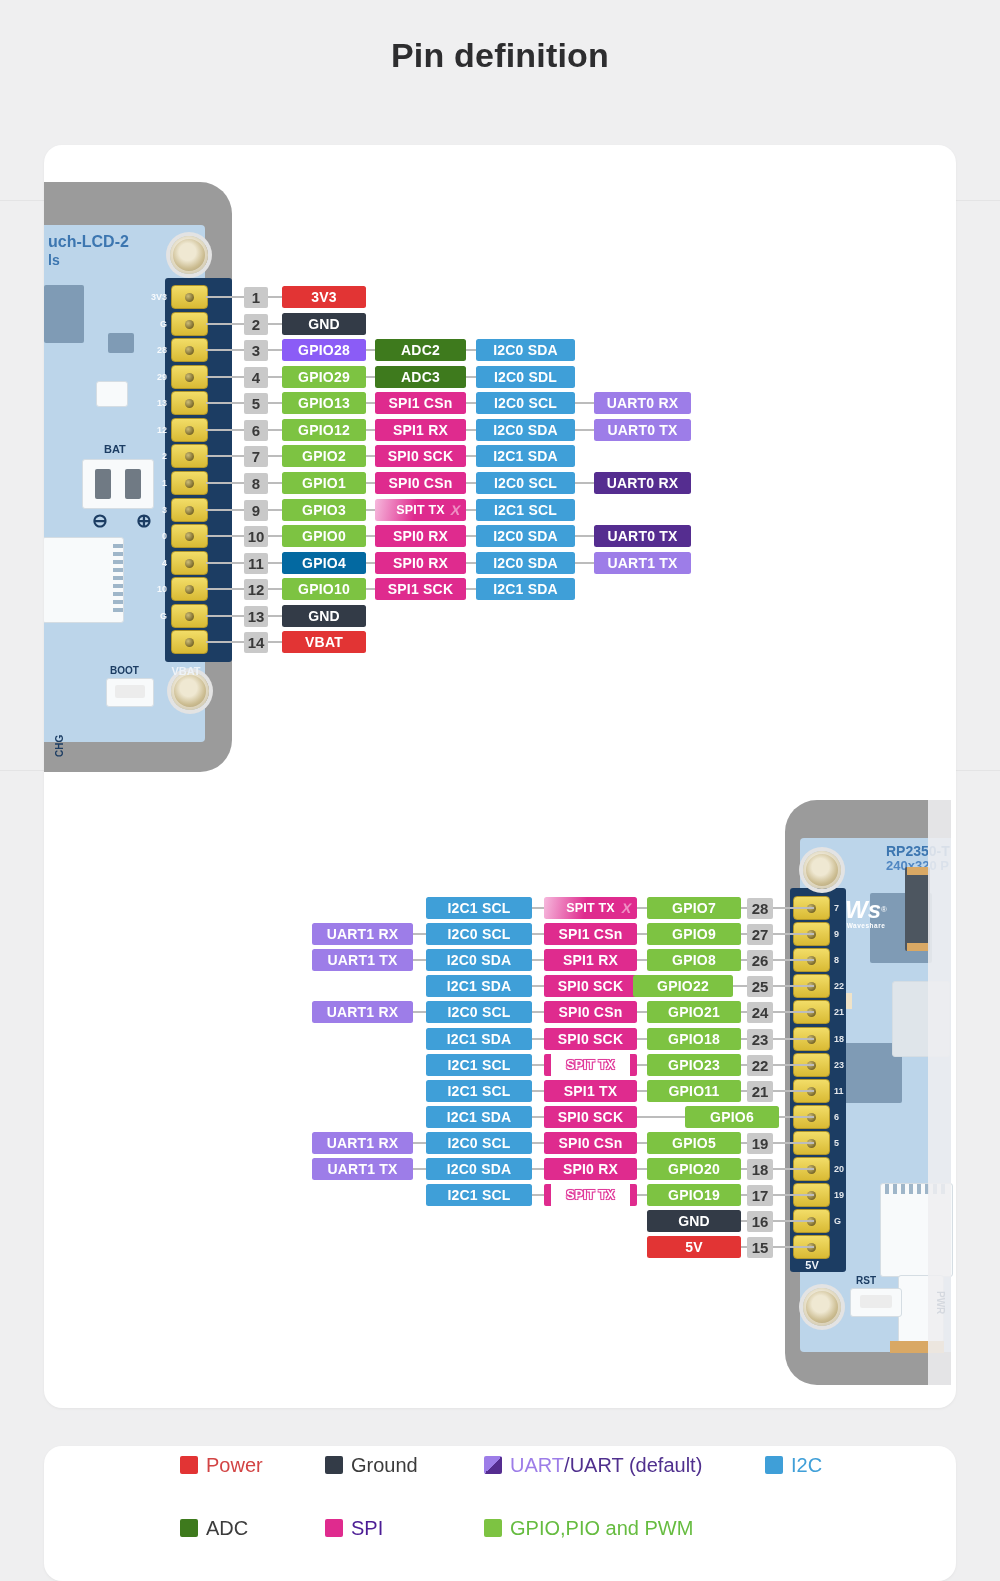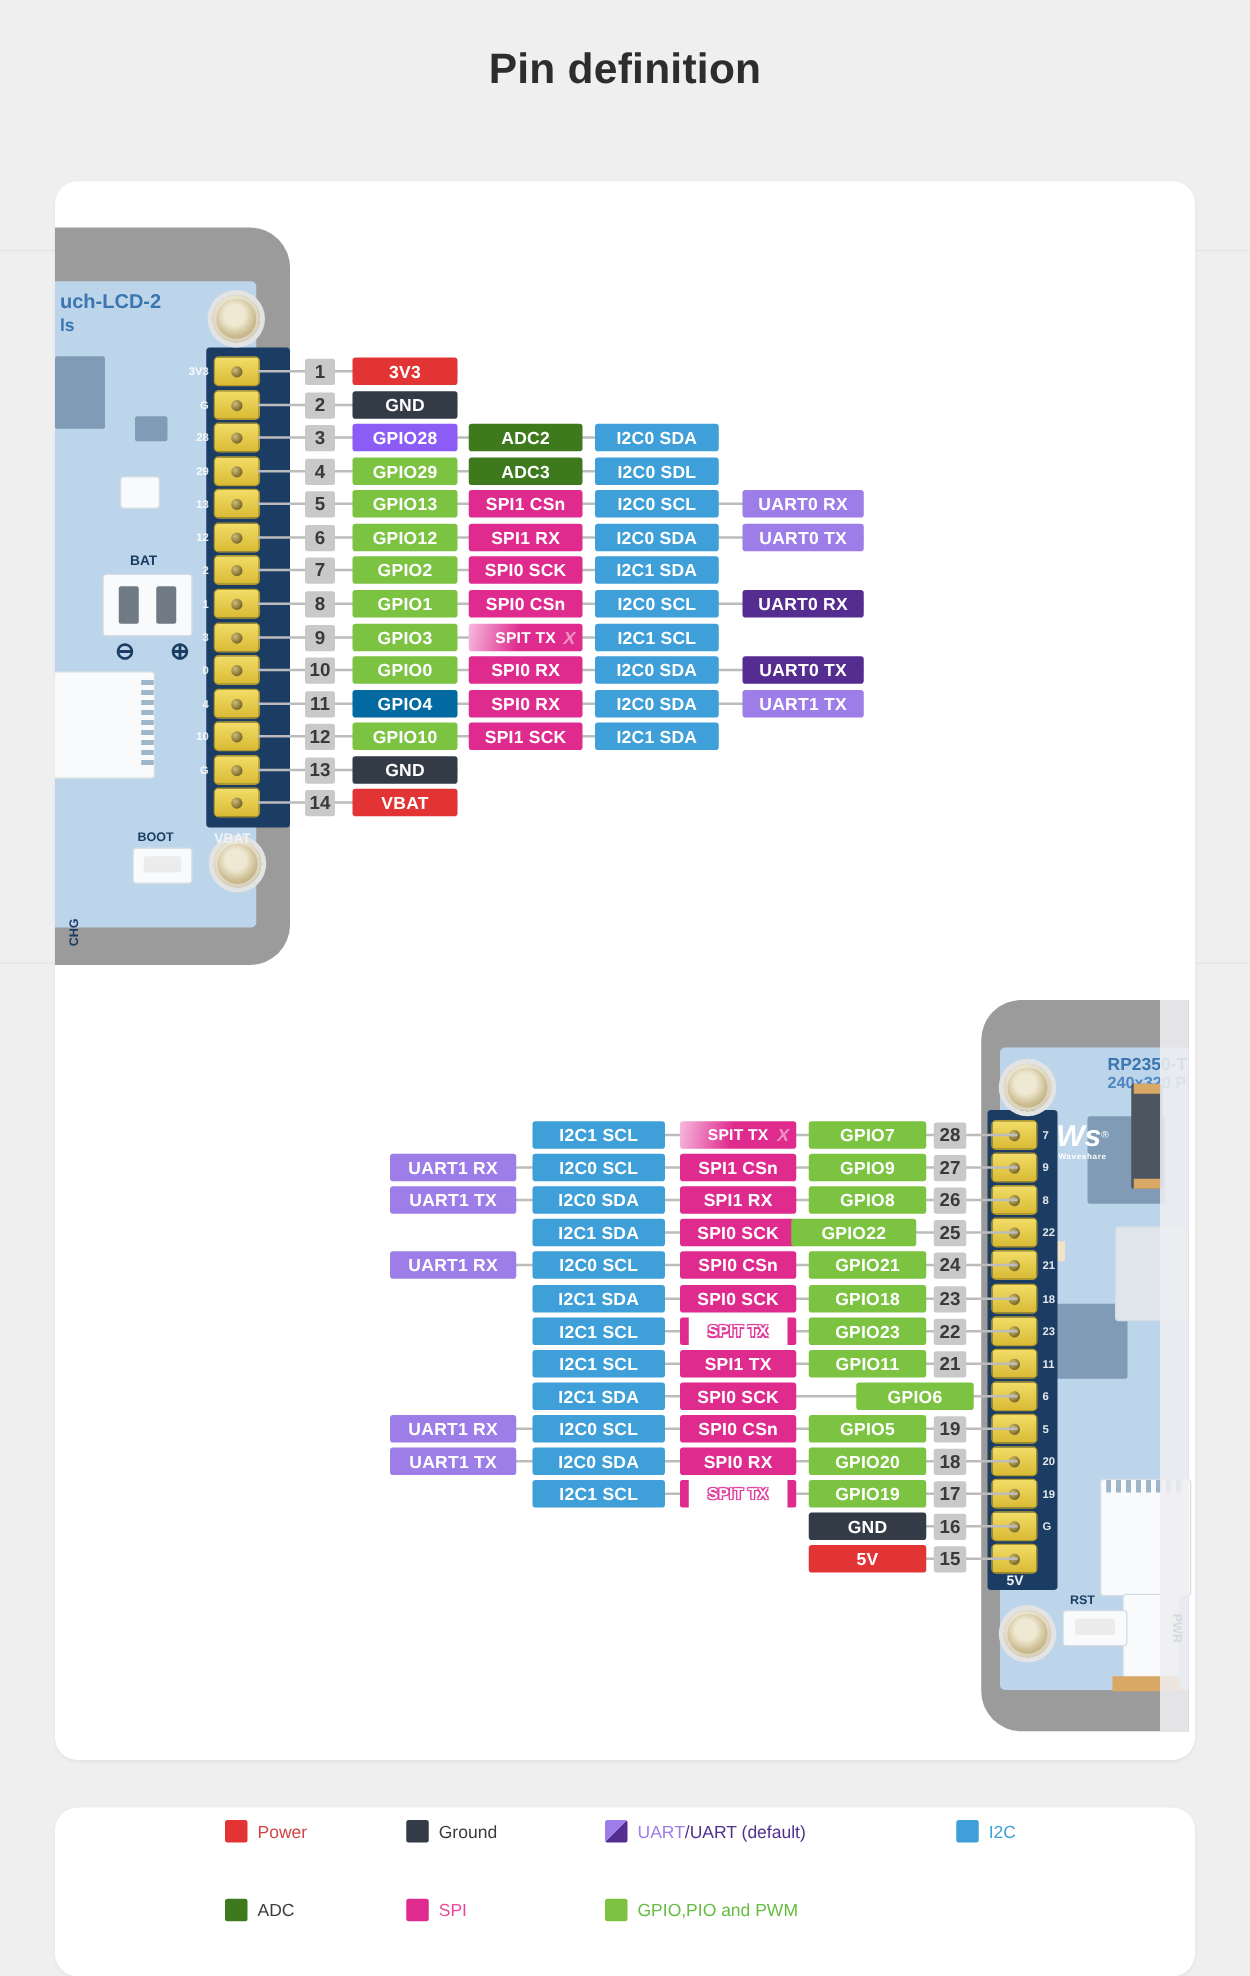--- a/index.html
+++ b/index.html
@@ -99,7 +99,7 @@
   
   .legend-item{position:absolute;height:20px;}
   .legend-swatch{position:absolute;left:0;top:1px;width:18px;height:18px;border-radius:2px;}
-  .legend-label{position:absolute;left:26px;top:0;font-size:14px;line-height:20px;white-space:nowrap;}
+  .legend-label{position:absolute;left:26px;top:0;font-size:20px;line-height:20px;white-space:nowrap;}
 </style>
 </head>
 <body>

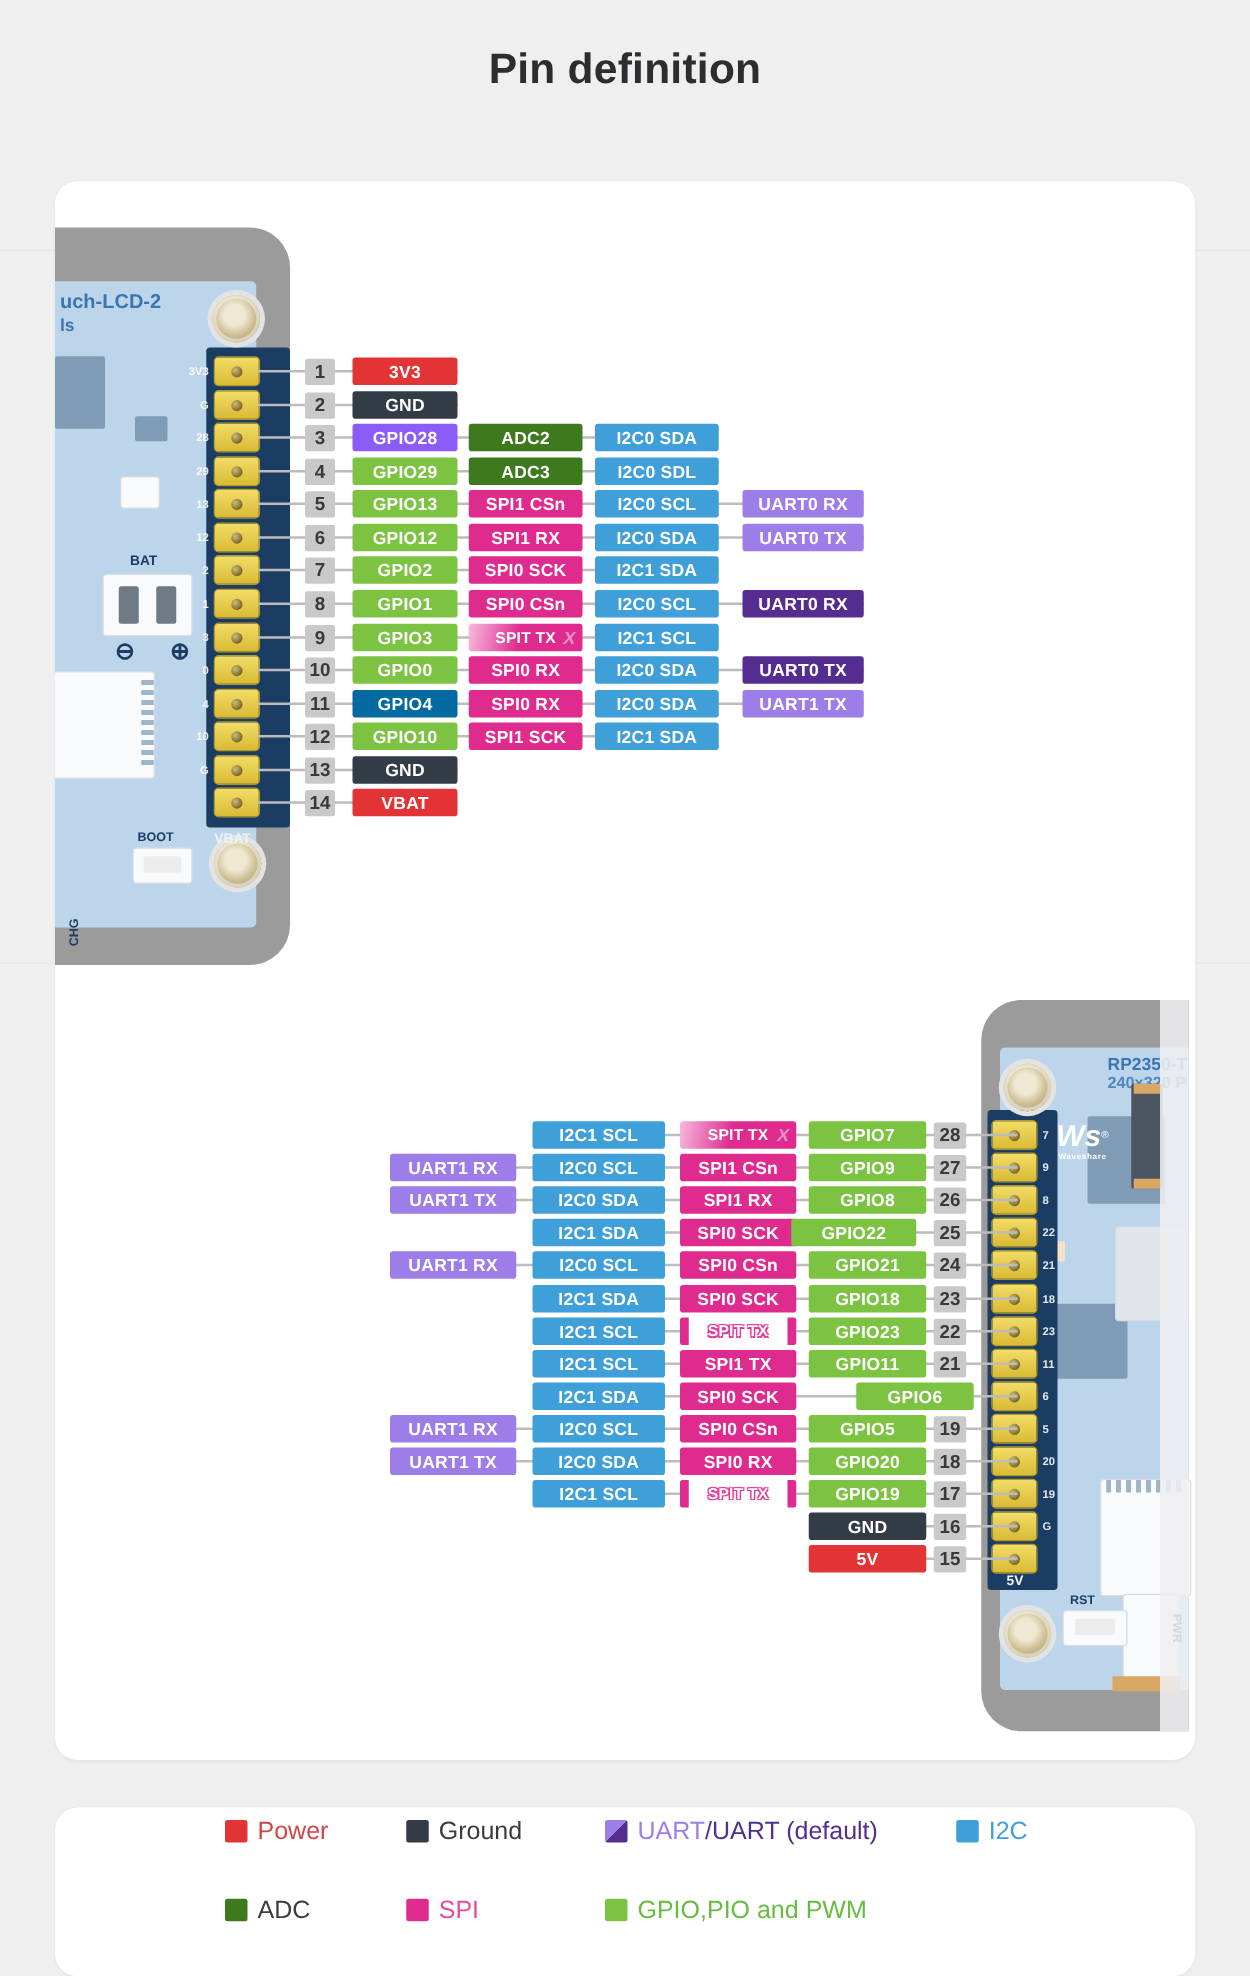--- a/index.html
+++ b/index.html
@@ -533,7 +533,7 @@
       </div>
       <div class="legend-item" style="left: 281px; top: 72px;">
         <span class="legend-swatch" style="background: rgb(223, 43, 142);"></span>
-        <span class="legend-label" style="color: #ec4899;">SPI</span>
+        <span class="legend-label" style="color: #4c1d95;">SPI</span>
       </div>
       <div class="legend-item" style="left: 440px; top: 72px;">
         <span class="legend-swatch" style="background: rgb(125, 195, 66);"></span>

